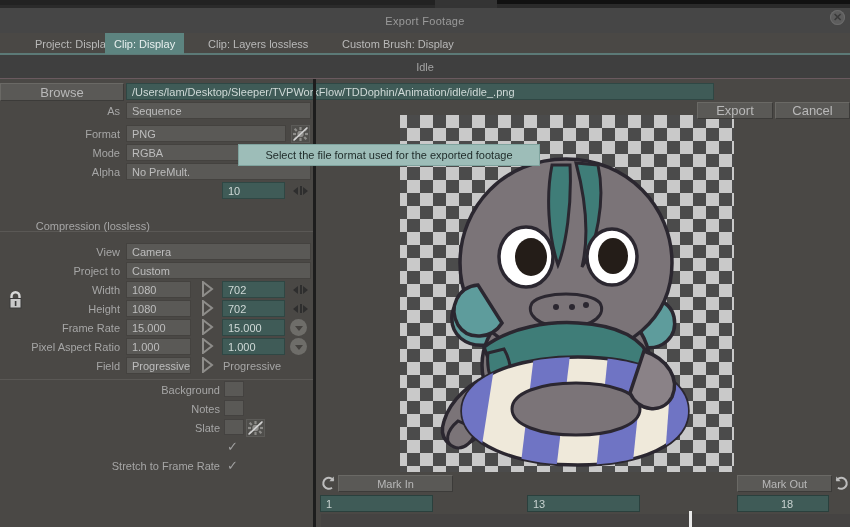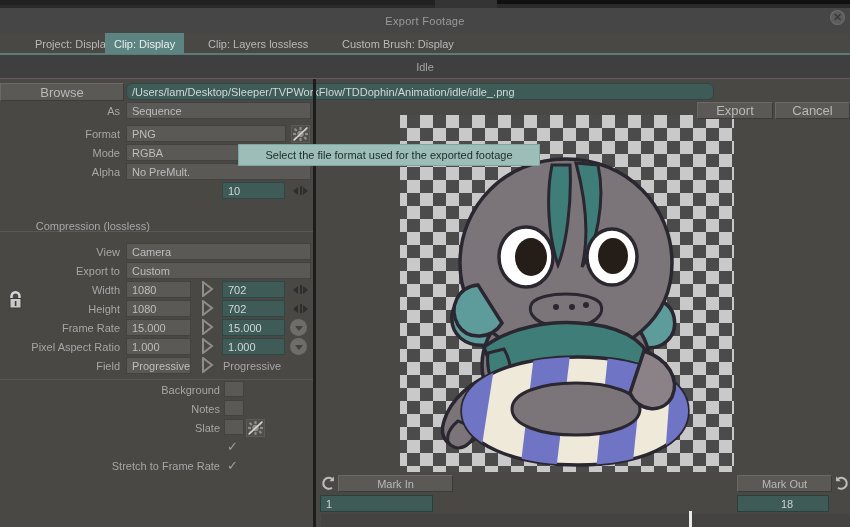--- a/index.html
+++ b/index.html
@@ -241,7 +241,7 @@
   </div>
 
   <div class="btn" style="position:absolute; left:0px; top:83px; width:124px;">Browse</div>
-  <div class="field teal" style="position:absolute; left:126px; top:83px; width:588px;border-radius:6px;">/Users/lam/Desktop/Sleeper/TVPWorkFlow/TDDophin/Animation/idle/idle_.png</div>
+  <div class="field teal" style="position:absolute; left:126px; top:83px; width:588px;">/Users/lam/Desktop/Sleeper/TVPWorkFlow/TDDophin/Animation/idle/idle_.png</div>
 
   <div class="lbl" style="position:absolute; left:20px; top:105px; width:100px;">As</div>
   <div class="field" style="position:absolute; left:126px; top:102px; width:185px; padding-right:20px;">Sequence</div>

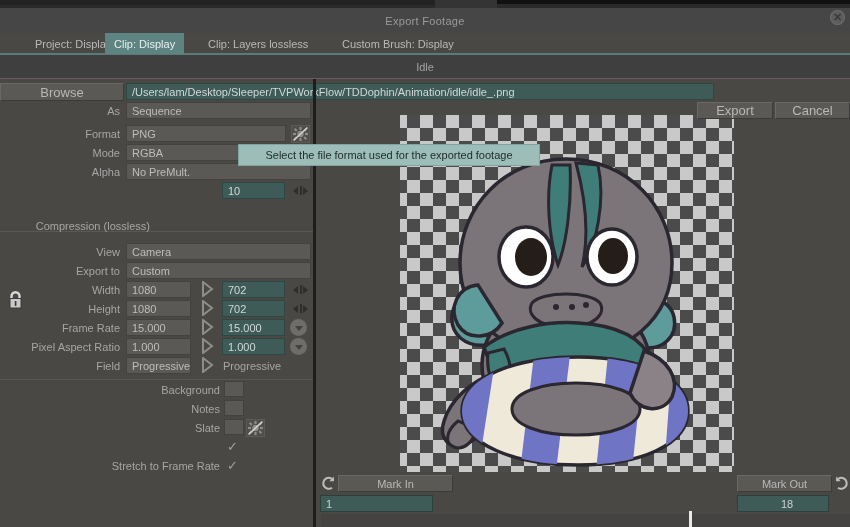--- a/index.html
+++ b/index.html
@@ -283,7 +283,7 @@
   <div class="lbl" style="position:absolute; left:20px; top:246px; width:100px;">View</div>
   <div class="field" style="position:absolute; left:126px; top:243px; width:185px; padding-right:20px;">Camera</div>
 
-  <div class="lbl" style="position:absolute; left:20px; top:265px; width:100px;">Export to</div>
+  <div class="lbl" style="position:absolute; left:20px; top:265px; width:100px;">Project to</div>
   <div class="field" style="position:absolute; left:126px; top:262px; width:185px; padding-right:20px;">Custom</div>
 
   <div class="lockicon">

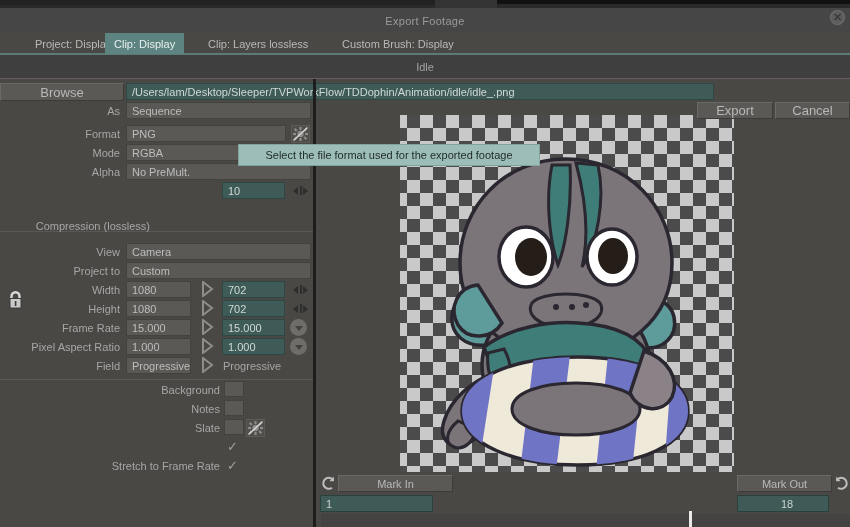--- a/index.html
+++ b/index.html
@@ -404,6 +404,7 @@
   </div>
 
   <div class="numfield" style="left:320px; top:495px; width:113px;">1</div>
+  <div class="numfield" style="left:527px; top:495px; width:113px;">13</div>
   <div class="numfield" style="left:737px; top:495px; width:92px;padding-left:43px;">18</div>
 
   <div class="track"></div>

